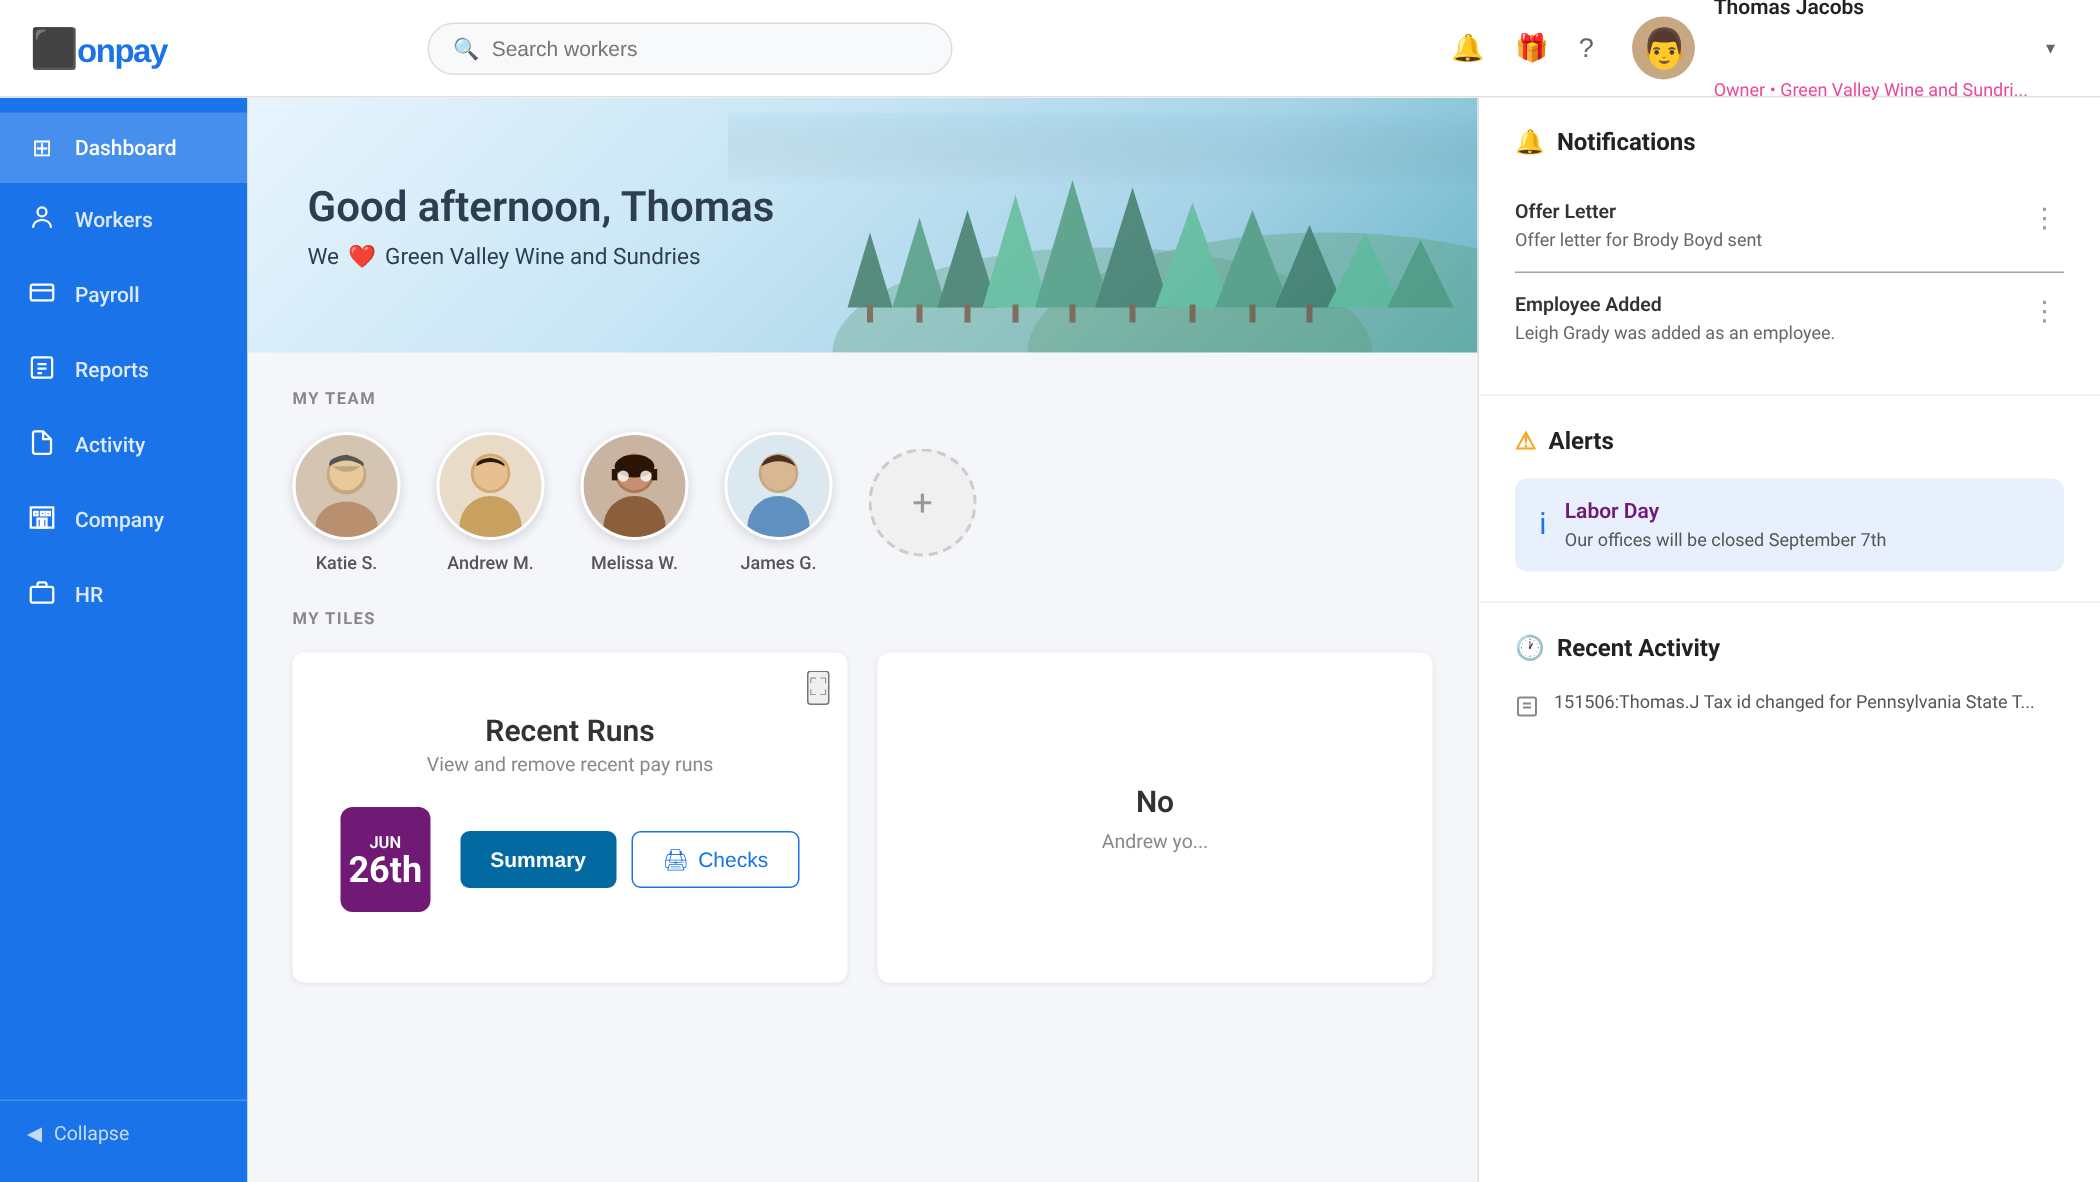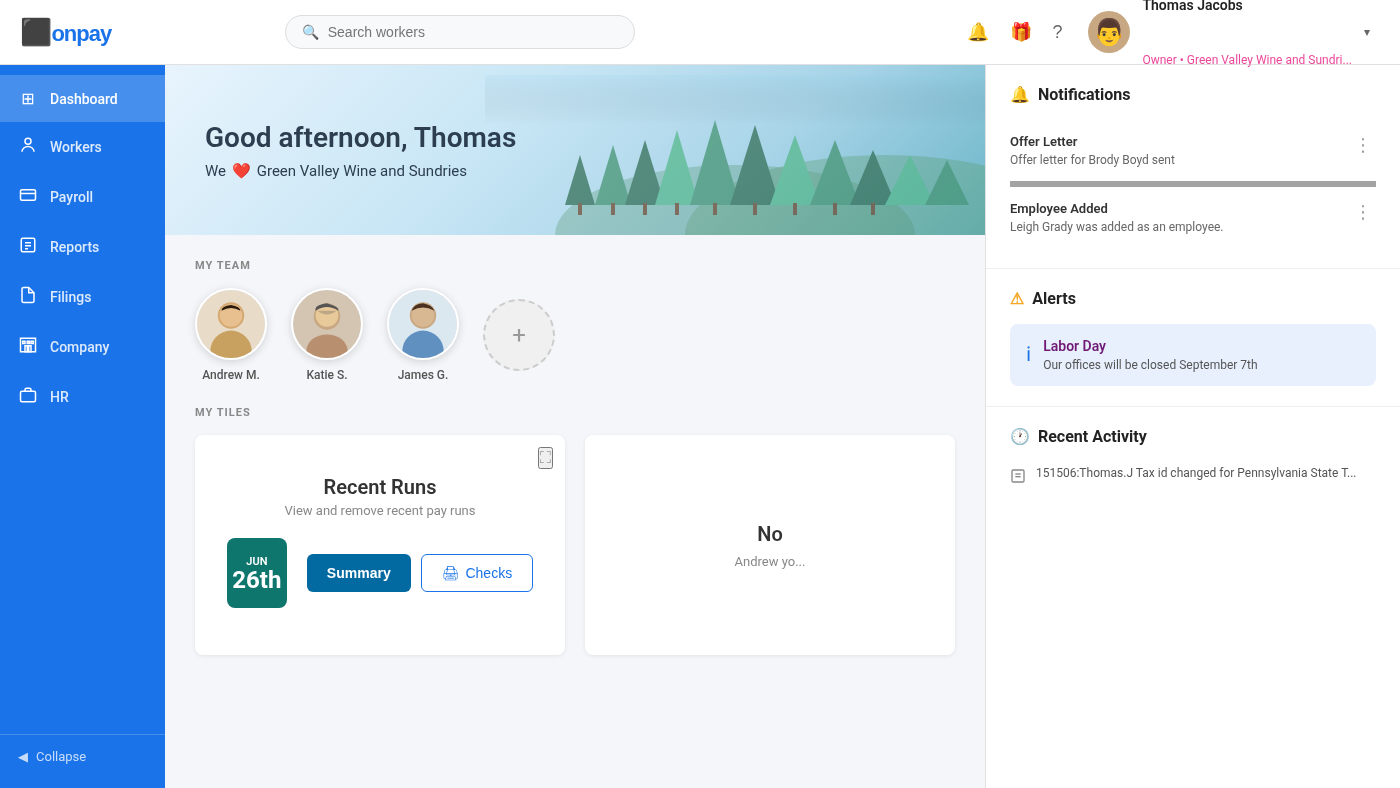--- a/index.html
+++ b/index.html
@@ -107,7 +107,7 @@
     }
     .notif-section { padding: 20px 24px; border-bottom: 1px solid #eee; }
     .notif-section-title { font-size: 16px; font-weight: 700; color: #222; display: flex; align-items: center; gap: 8px; margin-bottom: 16px; }
-    .notif-item { padding: 14px 0; border-bottom: 6px solid #a3a3a3; display: flex; justify-content: space-between; align-items: flex-start; }
+    .notif-item { padding: 14px 0; border-bottom: 1px solid #a3a3a3; display: flex; justify-content: space-between; align-items: flex-start; }
     .notif-item:last-child { border-bottom: none; gap: 36px; }
     .notif-item-content { flex: 1; }
     .notif-item-title { font-size: 13px; font-weight: 600; color: #333; margin-bottom: 4px; }

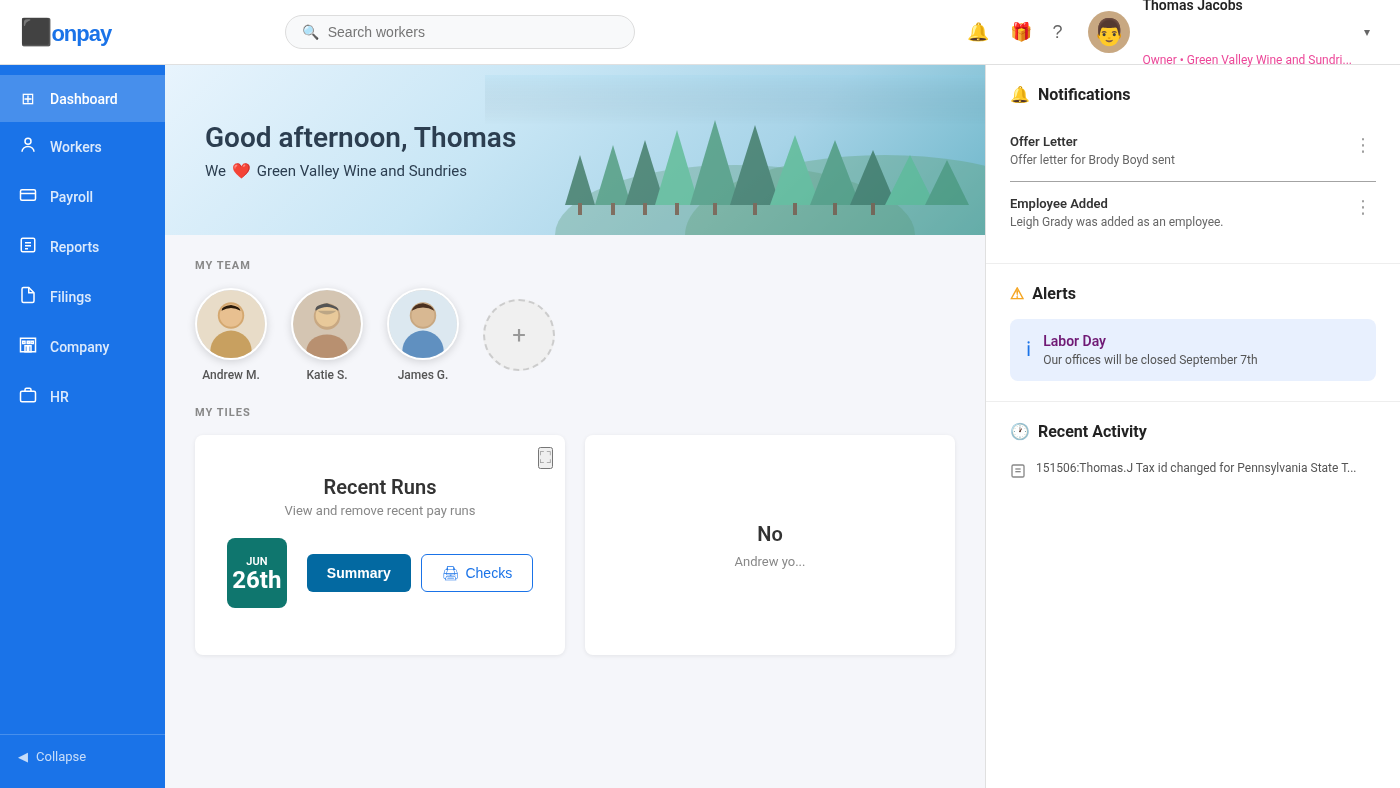--- a/index.html
+++ b/index.html
@@ -205,7 +205,7 @@
               <polyline points="13,2 13,9 20,9"></polyline>
             </svg>
         </span>
-        <span>Filings</span>
+        <span>Activity</span>
       </div>
       <div class="sidebar-item">
         <span class="sidebar-item-icon">

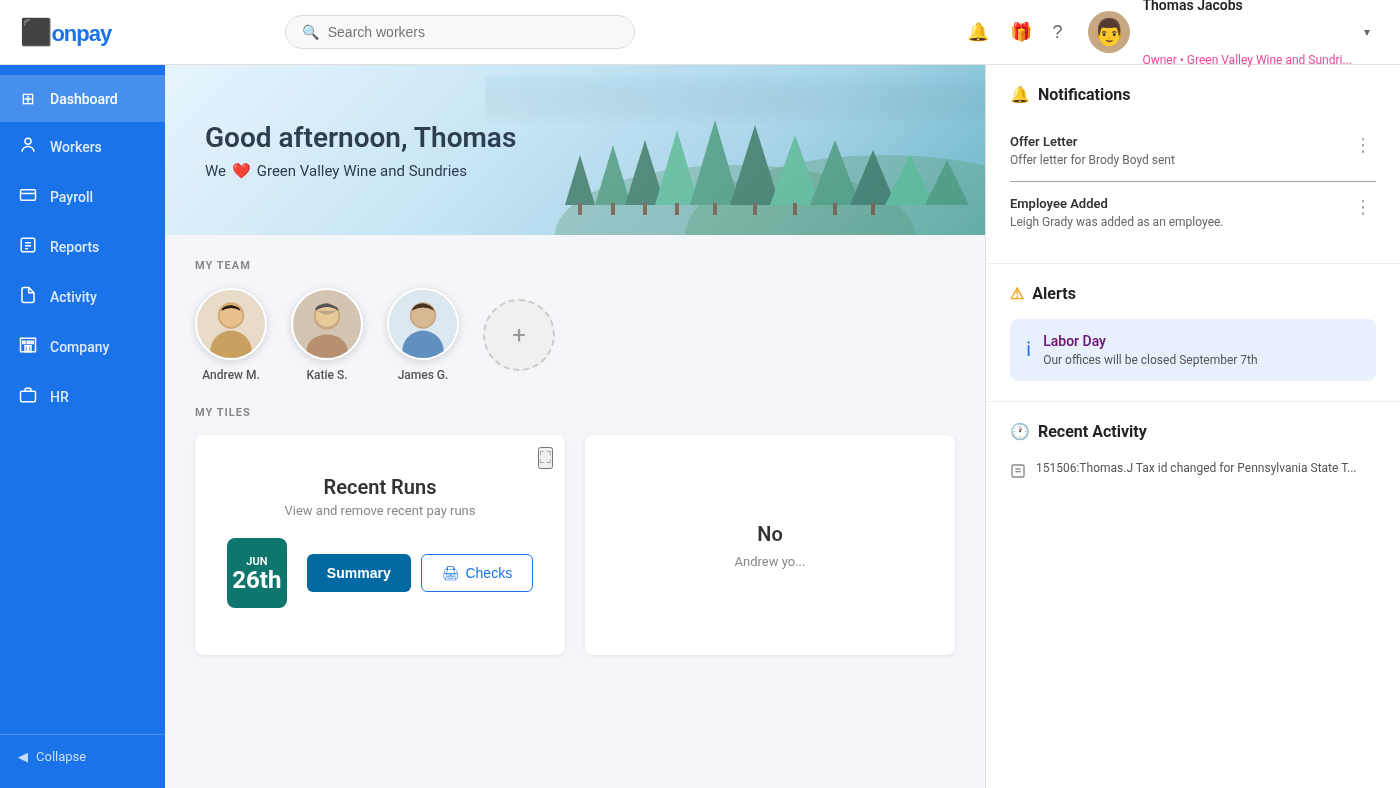--- a/index.html
+++ b/index.html
@@ -291,18 +291,6 @@
         <div class="team-member">
           <div class="member-avatar">
             <svg width="72" height="72" viewBox="0 0 72 72">
-              <circle cx="36" cy="36" r="36" fill="#e8dcc8"></circle>
-              <circle cx="36" cy="65" r="22" fill="#c8a060"></circle>
-              <circle cx="36" cy="27" r="14" fill="#d4a870"></circle>
-              <circle cx="36" cy="27" r="12" fill="#e8c090"></circle>
-              <path d="M26 22 Q36 16 46 22 Q46 18 36 16 Q26 17 26 22" fill="#2a1a0a"></path>
-            </svg>
-          </div>
-          <span class="member-name">Andrew M.</span>
-        </div>
-        <div class="team-member">
-          <div class="member-avatar">
-            <svg width="72" height="72" viewBox="0 0 72 72">
               <circle cx="36" cy="36" r="36" fill="#d4c5b2"></circle>
               <circle cx="36" cy="28" r="14" fill="#c8a882"></circle>
               <ellipse cx="36" cy="65" rx="22" ry="18" fill="#b89070"></ellipse>
@@ -312,6 +300,18 @@
             </svg>
           </div>
           <span class="member-name">Katie S.</span>
+        </div>
+        <div class="team-member">
+          <div class="member-avatar">
+            <svg width="72" height="72" viewBox="0 0 72 72">
+              <circle cx="36" cy="36" r="36" fill="#e8dcc8"></circle>
+              <circle cx="36" cy="65" r="22" fill="#c8a060"></circle>
+              <circle cx="36" cy="27" r="14" fill="#d4a870"></circle>
+              <circle cx="36" cy="27" r="12" fill="#e8c090"></circle>
+              <path d="M26 22 Q36 16 46 22 Q46 18 36 16 Q26 17 26 22" fill="#2a1a0a"></path>
+            </svg>
+          </div>
+          <span class="member-name">Andrew M.</span>
         </div>
         <div class="team-member">
           <div class="member-avatar">

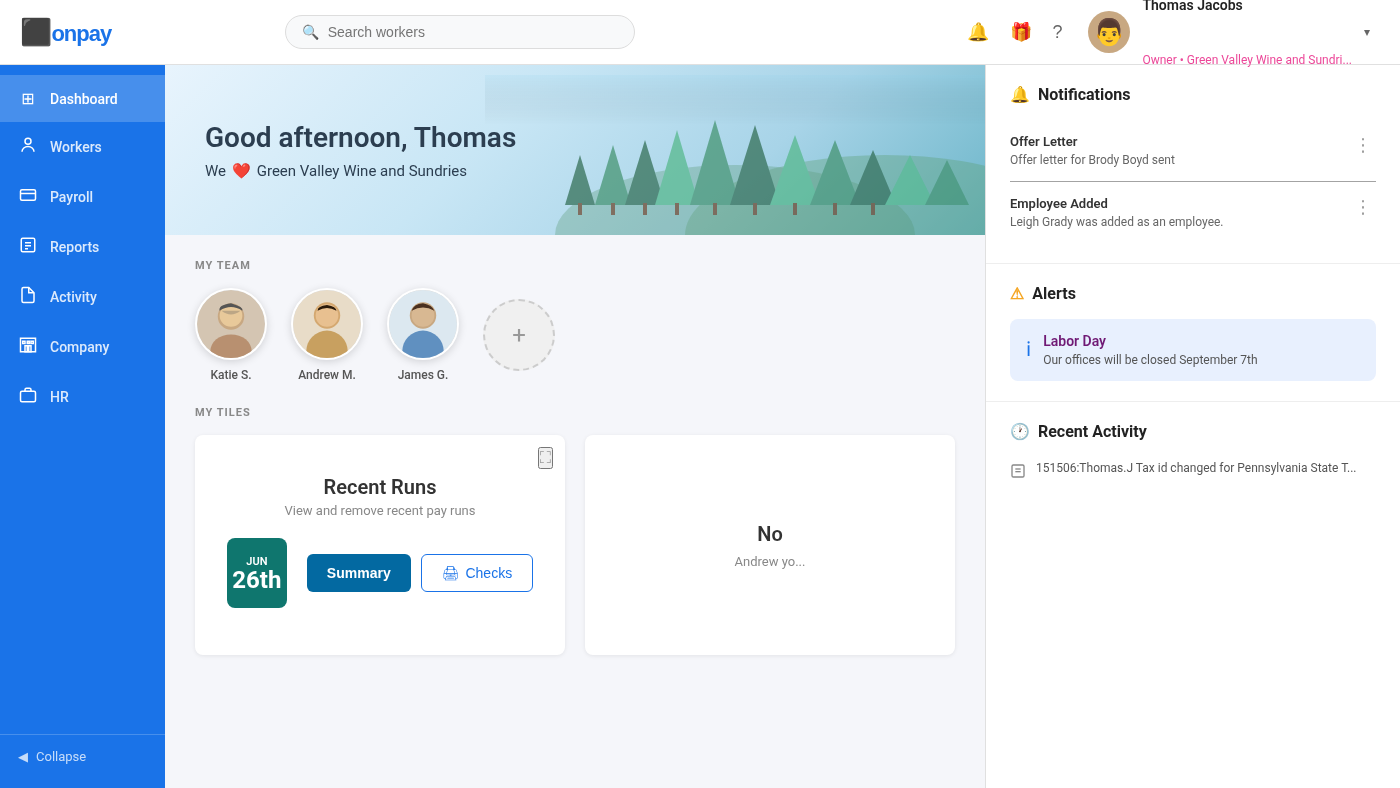--- a/index.html
+++ b/index.html
@@ -312,6 +312,22 @@
             </svg>
           </div>
           <span class="member-name">Andrew M.</span>
+        </div>
+        <div class="team-member">
+          <div class="member-avatar">
+            <svg width="72" height="72" viewBox="0 0 72 72">
+              <circle cx="36" cy="36" r="36" fill="#c8b4a0"></circle>
+              <circle cx="36" cy="65" r="22" fill="#8B5E3C"></circle>
+              <circle cx="36" cy="27" r="14" fill="#b07850"></circle>
+              <circle cx="36" cy="27" r="12" fill="#c89070"></circle>
+              <rect x="22" y="14" width="28" height="16" rx="14" fill="#2a1505"></rect>
+              <rect x="20" y="24" width="4" height="8" fill="#2a1505"></rect>
+              <rect x="48" y="24" width="4" height="8" fill="#2a1505"></rect>
+              <circle cx="28" cy="29" r="4" fill="#fff" opacity="0.8"></circle>
+              <circle cx="44" cy="29" r="4" fill="#fff" opacity="0.8"></circle>
+            </svg>
+          </div>
+          <span class="member-name">Melissa W.</span>
         </div>
         <div class="team-member">
           <div class="member-avatar">

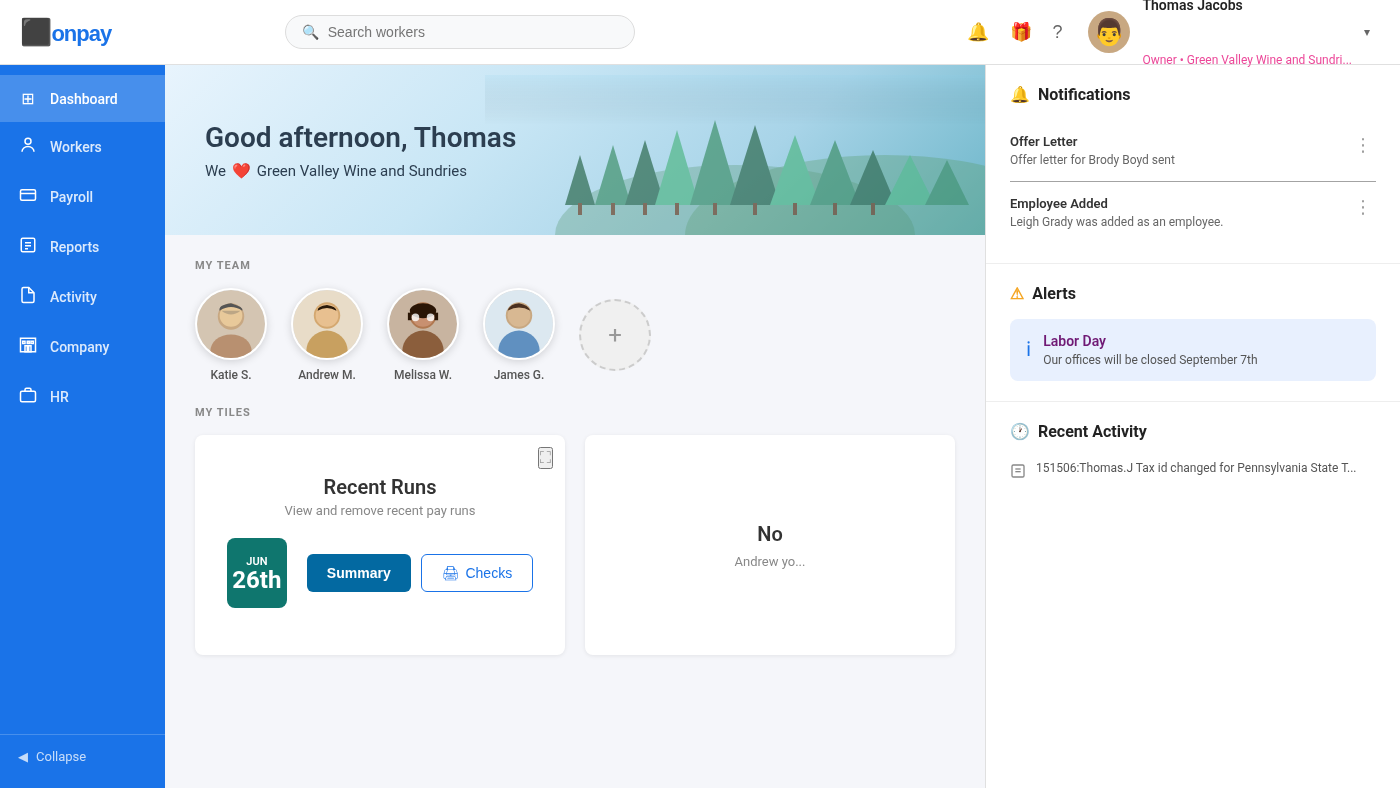--- a/index.html
+++ b/index.html
@@ -93,7 +93,7 @@
     .tile-title { font-size: 20px; font-weight: 600; color: #333; margin-bottom: 4px; }
     .tile-subtitle { font-size: 13px; color: #888; margin-bottom: 20px; }
     .tile-run-row { display: flex; align-items: center; gap: 20px; }
-    .run-date-badge { width: 60px; height: 70px; background: #0f766e; border-radius: 8px; display: flex; flex-direction: column; align-items: center; justify-content: center; color: #fff; }
+    .run-date-badge { width: 60px; height: 70px; background: #701a75; border-radius: 8px; display: flex; flex-direction: column; align-items: center; justify-content: center; color: #fff; }
     .run-date-month { font-size: 11px; font-weight: 600; text-transform: uppercase; }
     .run-date-day { font-size: 24px; font-weight: 700; line-height: 1; }
     .tile-buttons { display: flex; gap: 10px; }

